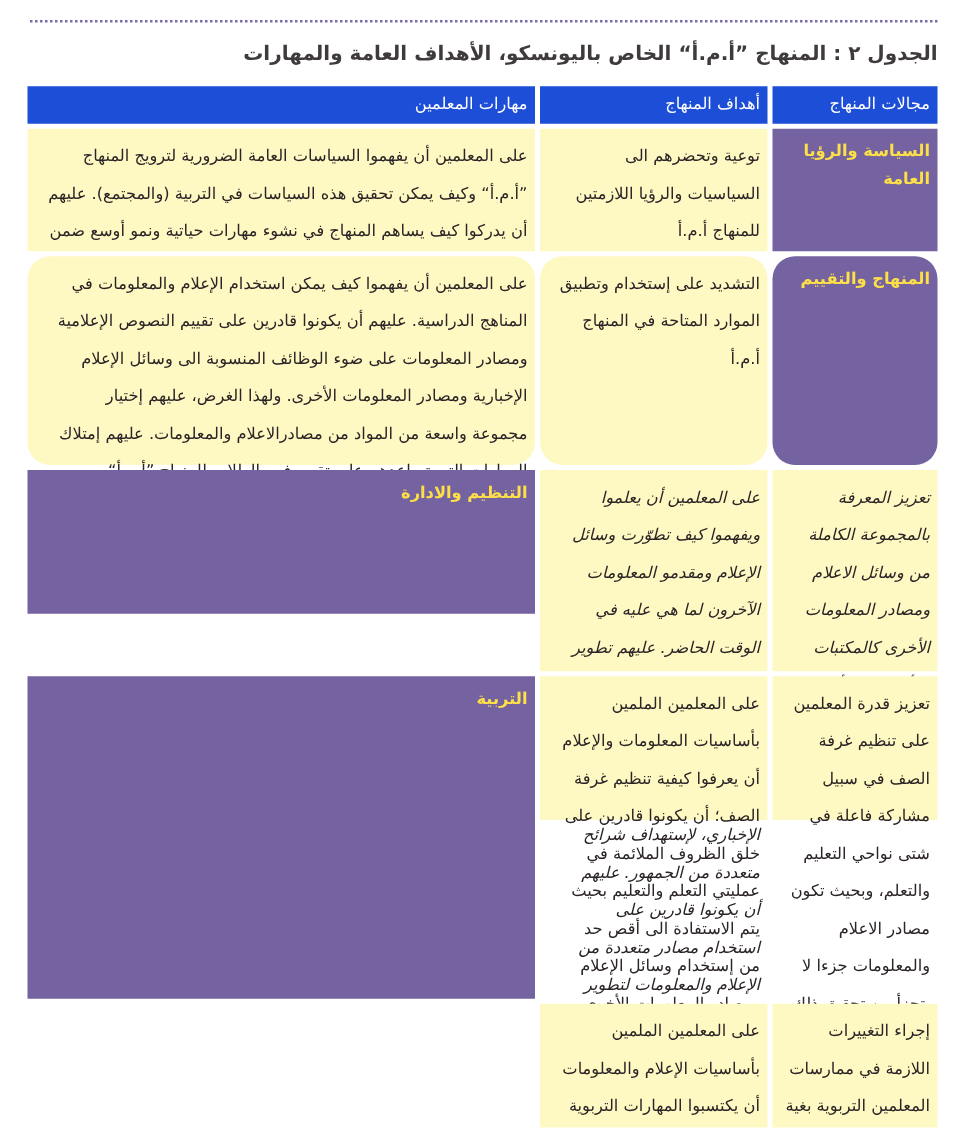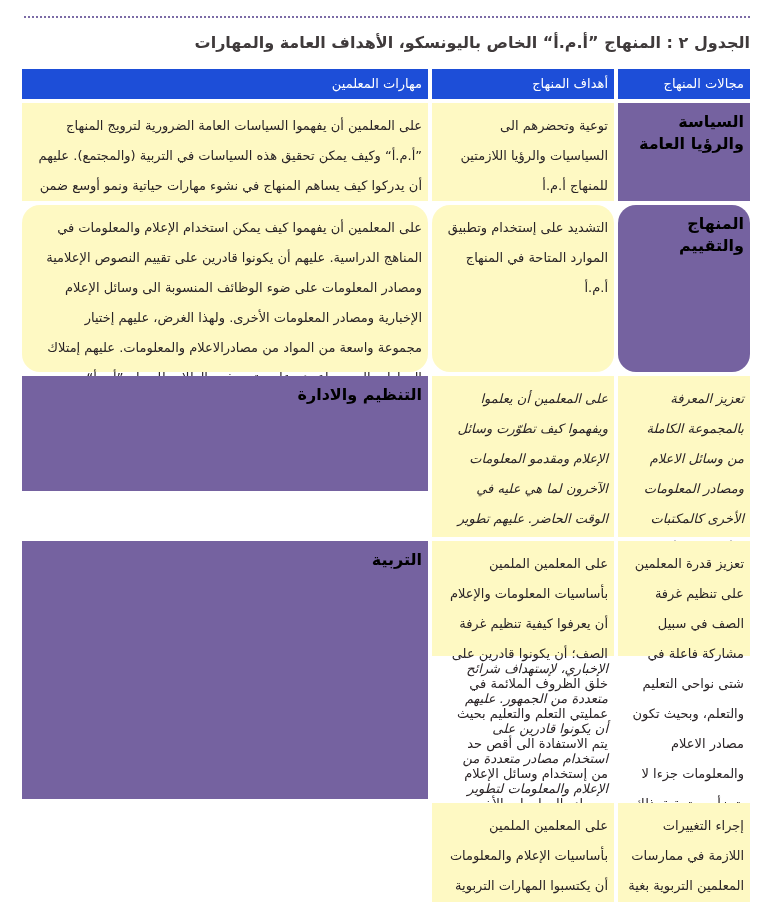--- a/index.html
+++ b/index.html
@@ -60,9 +60,9 @@
     }
     .cat {
       background: #7562a0;
-      color: #000000;
+      color: #fde047;
       font-weight: bold;
-      font-size: 16px;
+      font-size: 13px;
       line-height: 22px;
       padding: 8px 6px 6px 3px;
       box-sizing: border-box;

